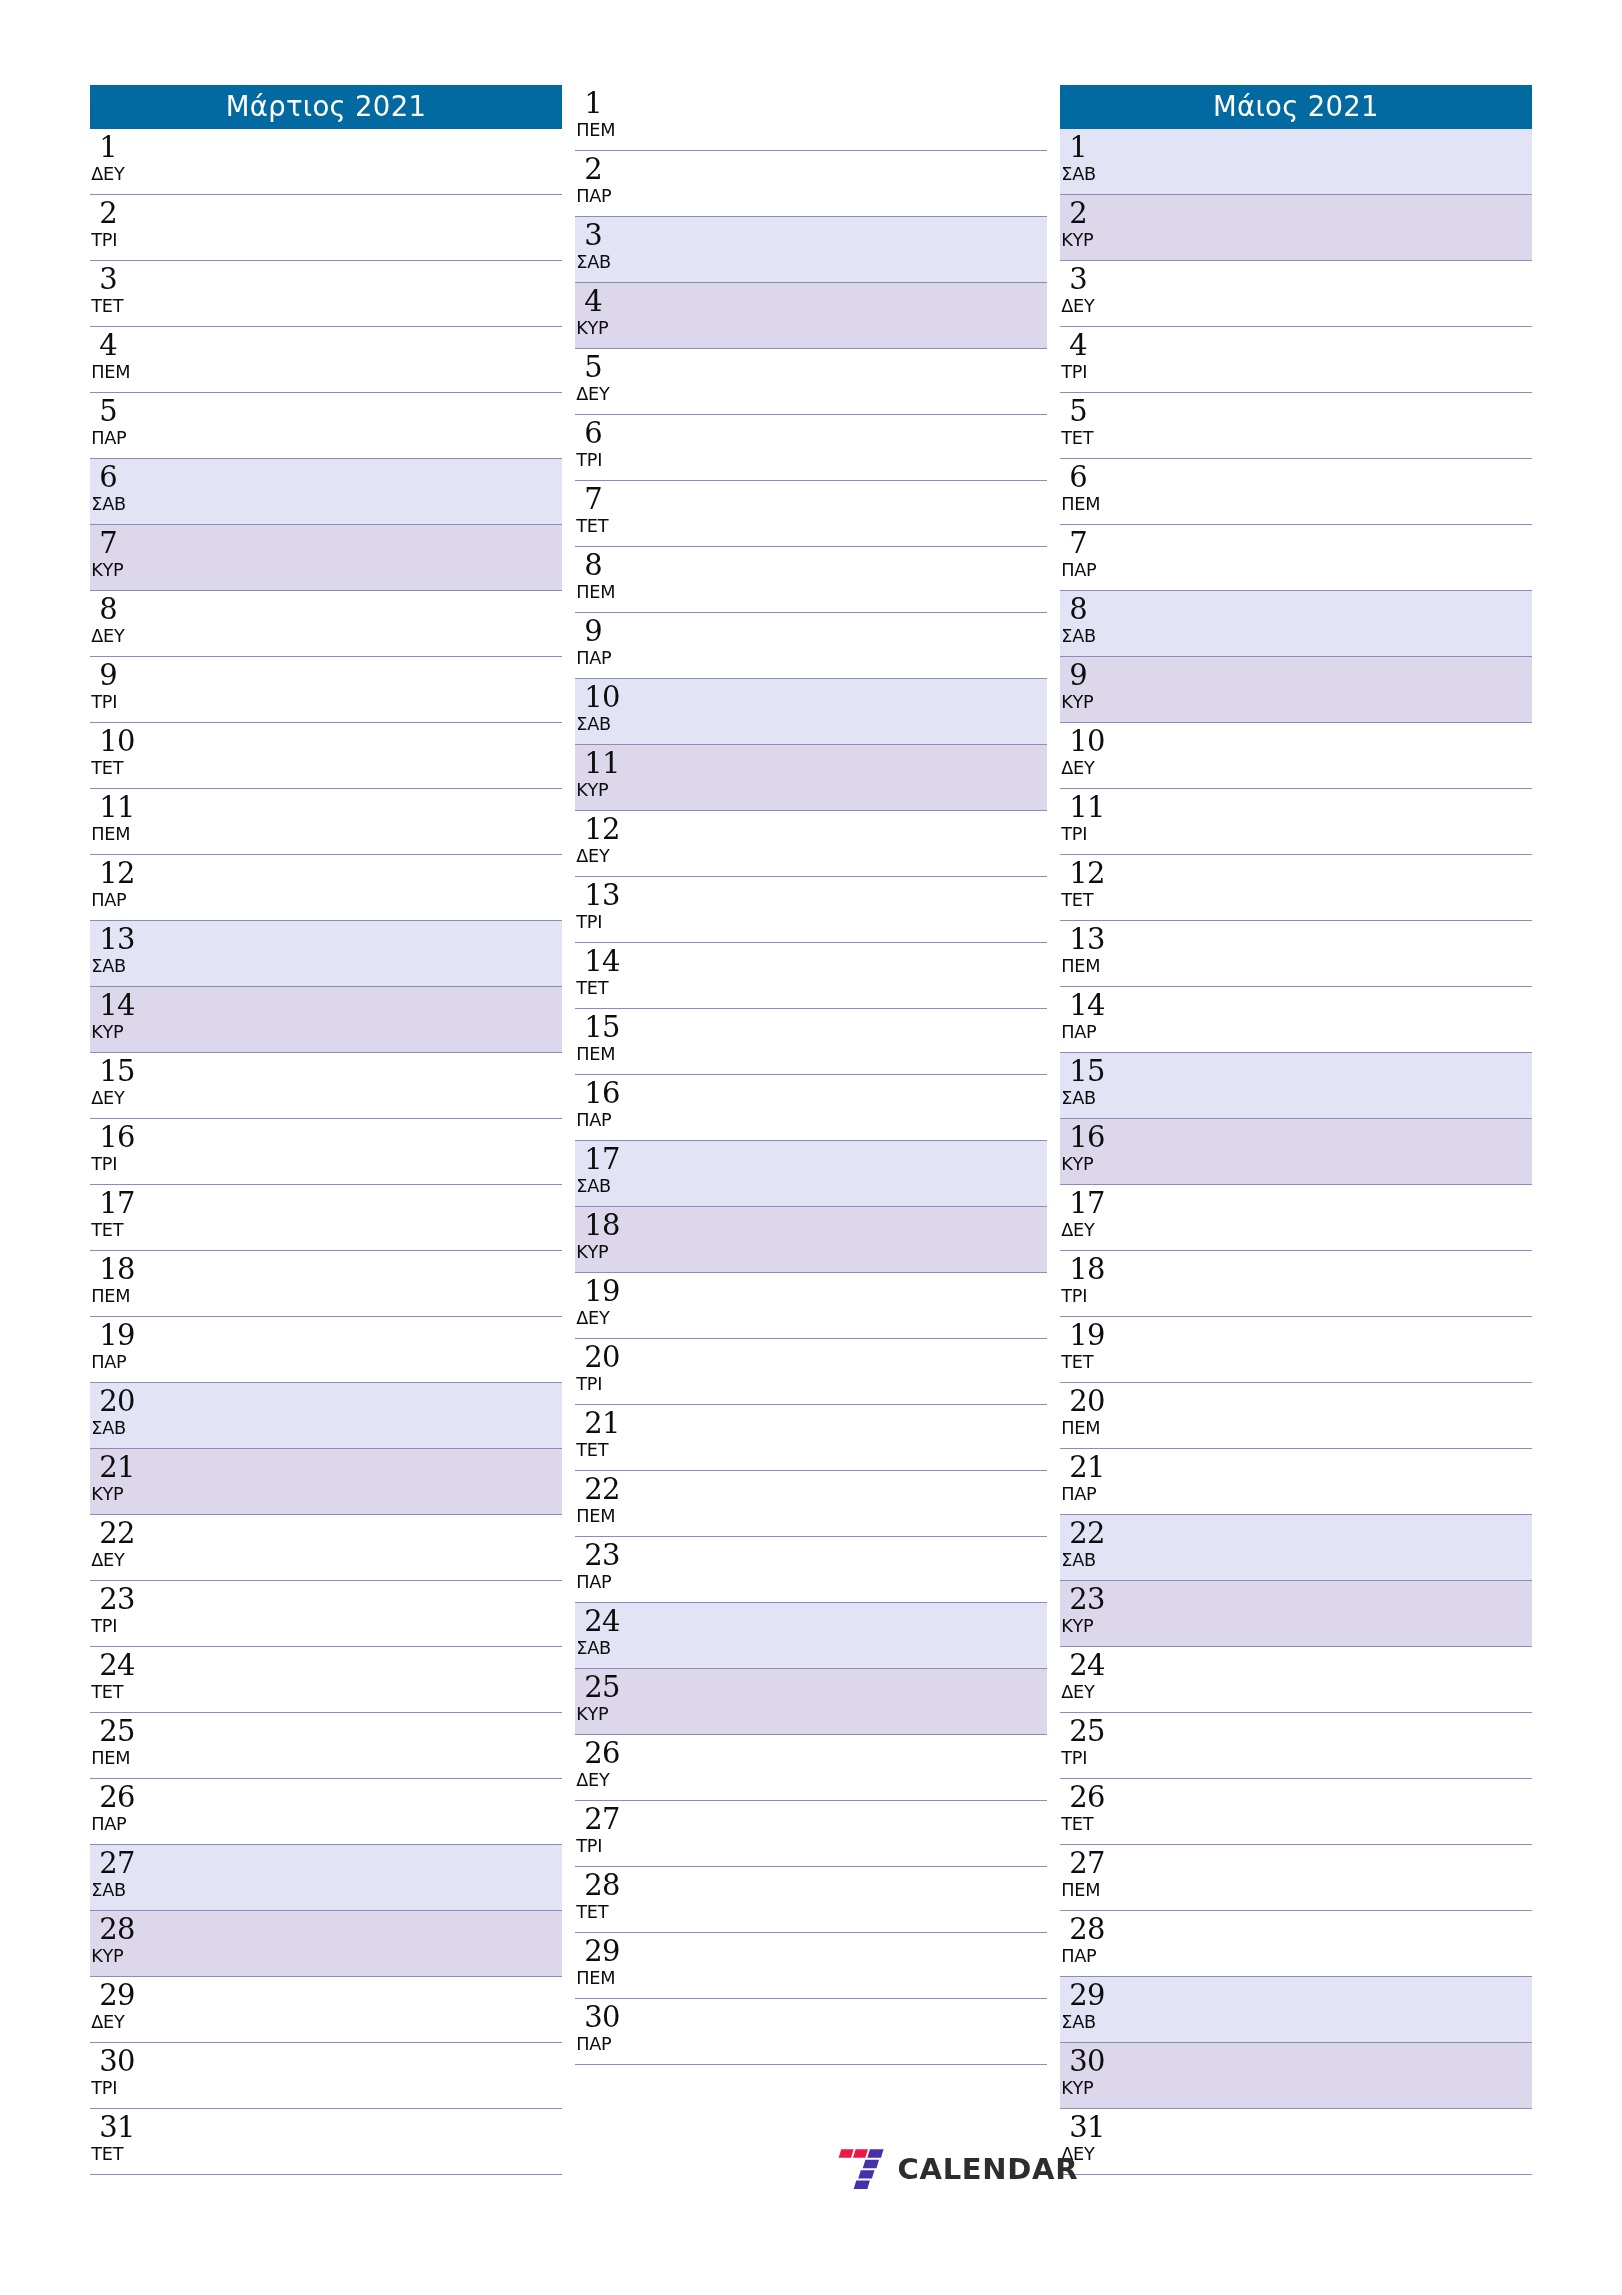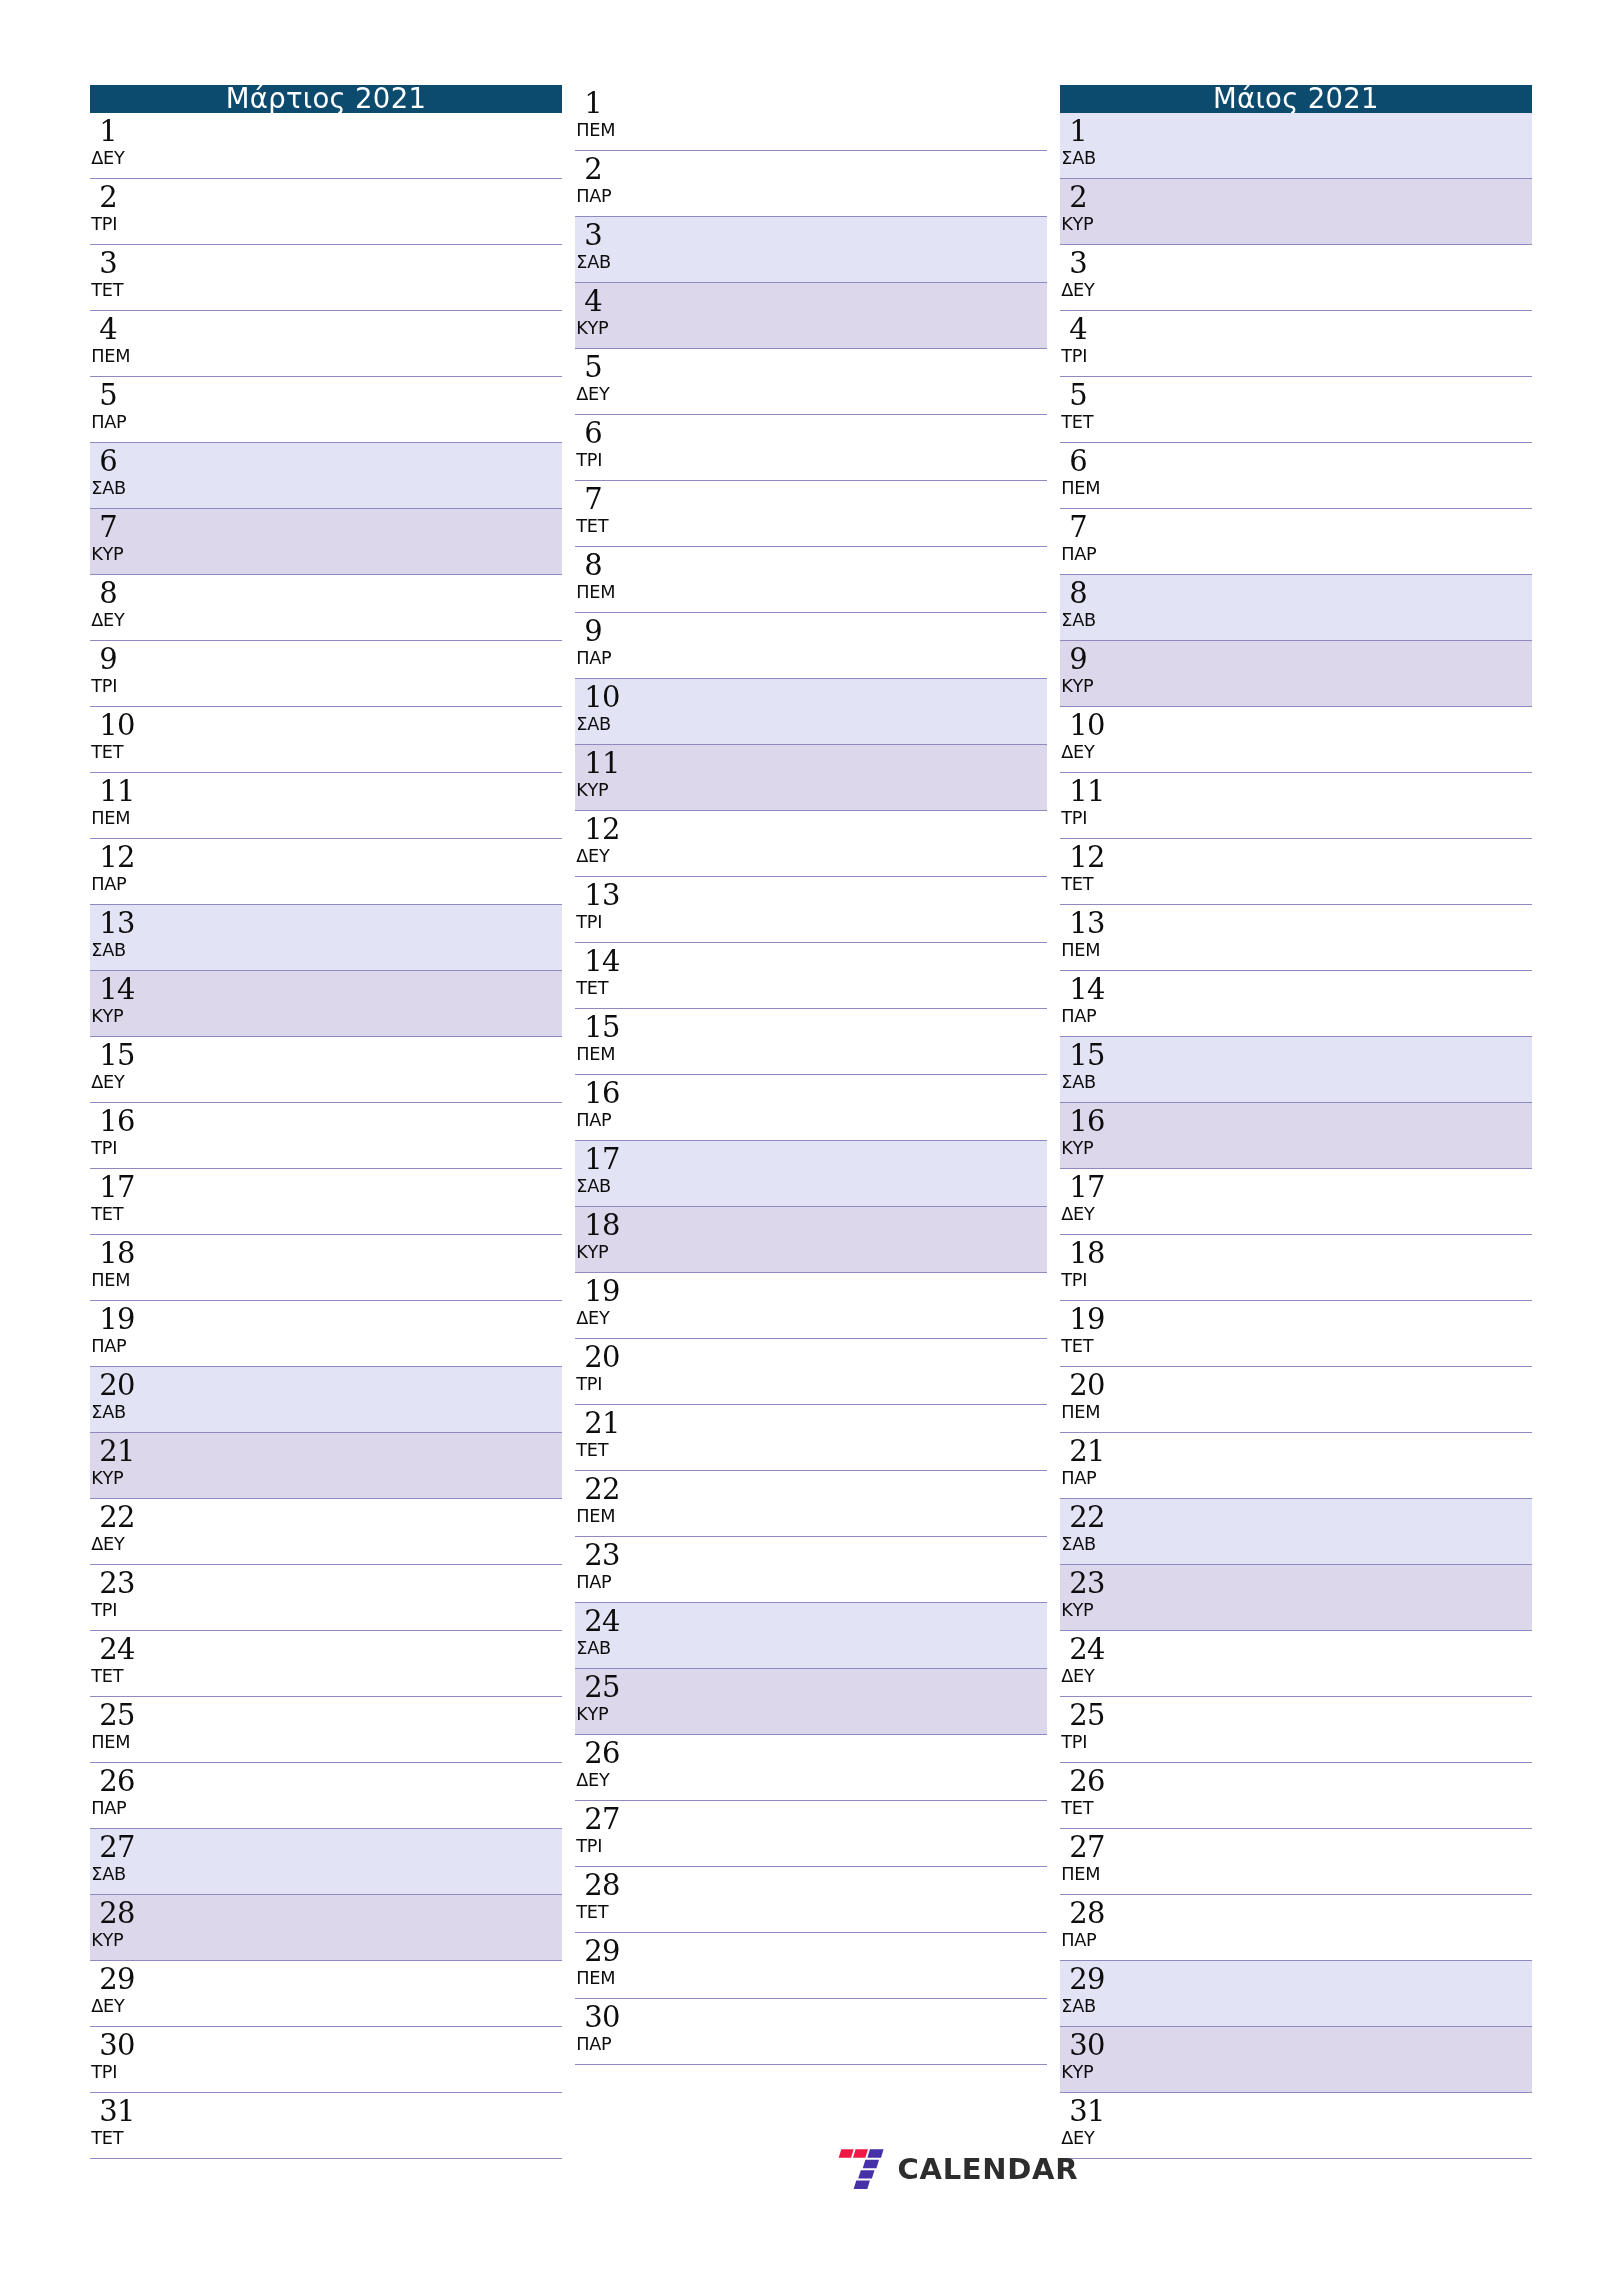--- a/index.html
+++ b/index.html
@@ -41,8 +41,8 @@
   }
 
   .month-header {
-    height: 28px;
-    background: #0c4a6e;
+    height: 44px;
+    background: #0369a1;
     color: #ffffff;
     display: flex;
     align-items: center;

